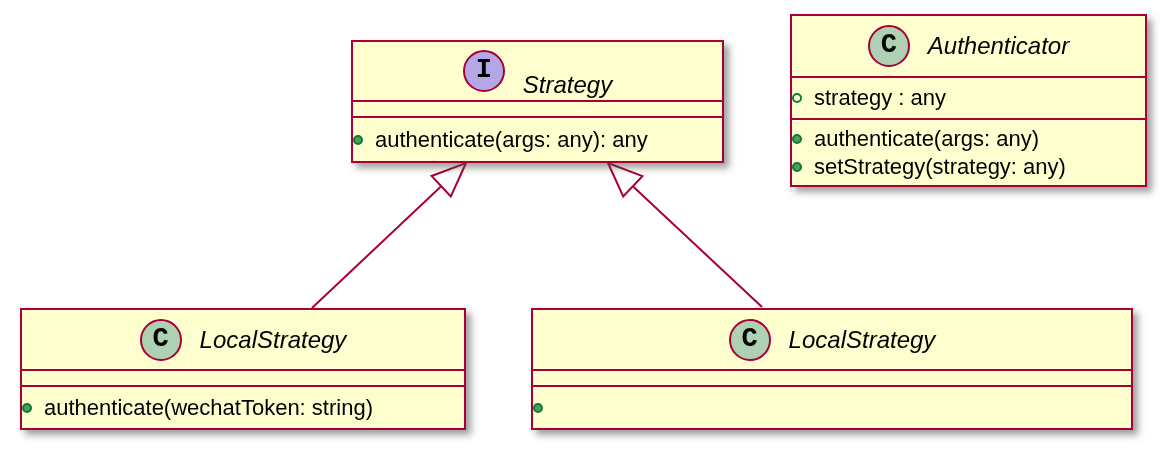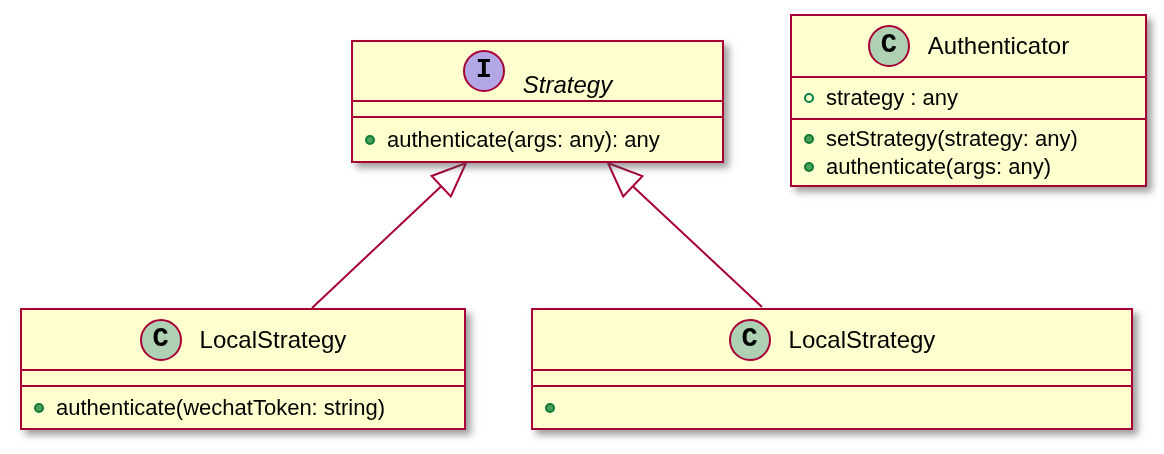--- a/index.html
+++ b/index.html
@@ -55,6 +55,7 @@
     font-size: 24px;
     color: #000;
     white-space: nowrap;
+    font-style: italic;
   }
   .uml-title.italic { font-style: italic; margin-top: 28px; }
   .uml-fields {

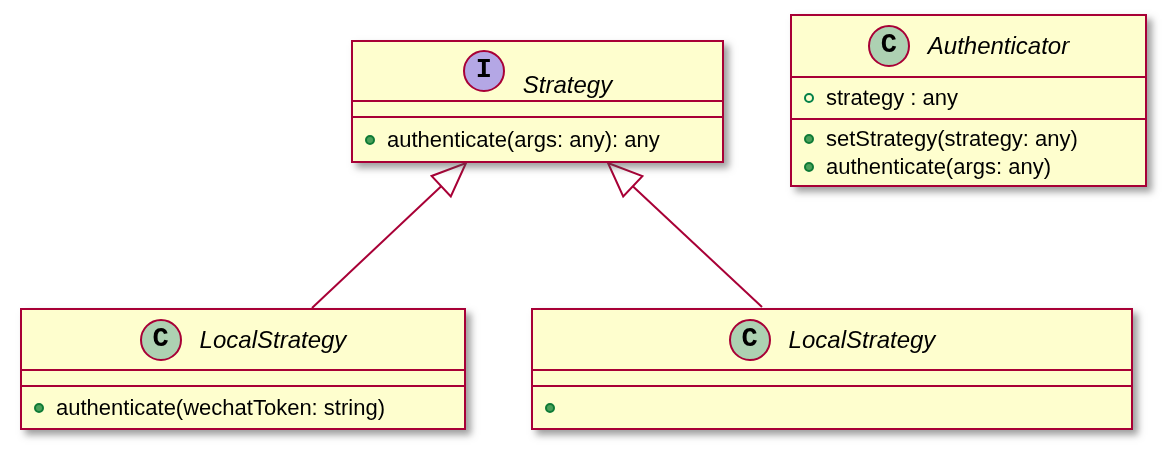--- a/index.html
+++ b/index.html
@@ -76,7 +76,7 @@
     display: flex;
     align-items: center;
     gap: 12px;
-    padding-left: 12px;
+    padding-left: 0;
     height: 28px;
   }
   .icon-dot {

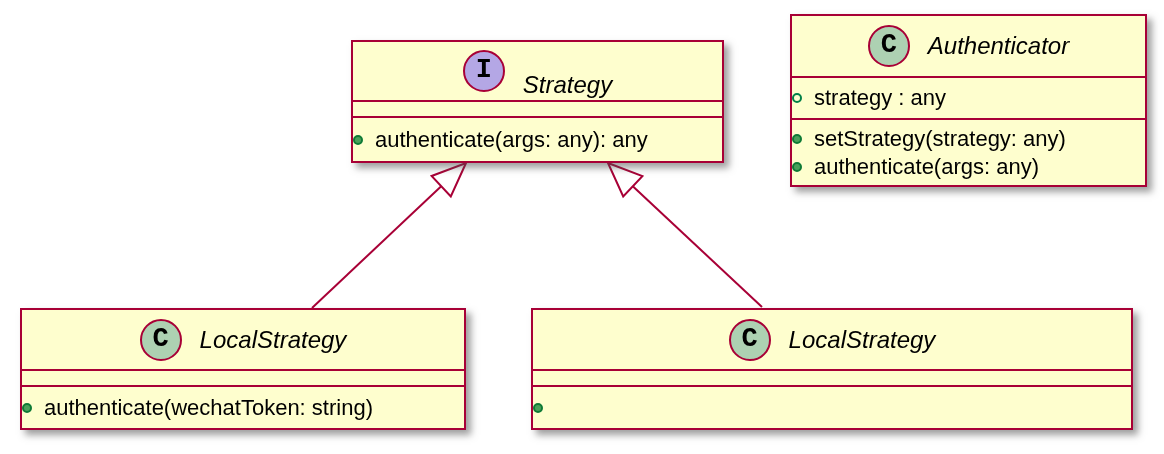--- a/index.html
+++ b/index.html
@@ -158,11 +158,11 @@
     <div class="uml-methods">
       <div class="member">
         <span class="icon-dot method-public"></span>
-        <span class="member-text">setStrategy(strategy: any)</span>
+        <span class="member-text">authenticate(args: any)</span>
       </div>
       <div class="member">
         <span class="icon-dot method-public"></span>
-        <span class="member-text">authenticate(args: any)</span>
+        <span class="member-text">setStrategy(strategy: any)</span>
       </div>
     </div>
   </div>

